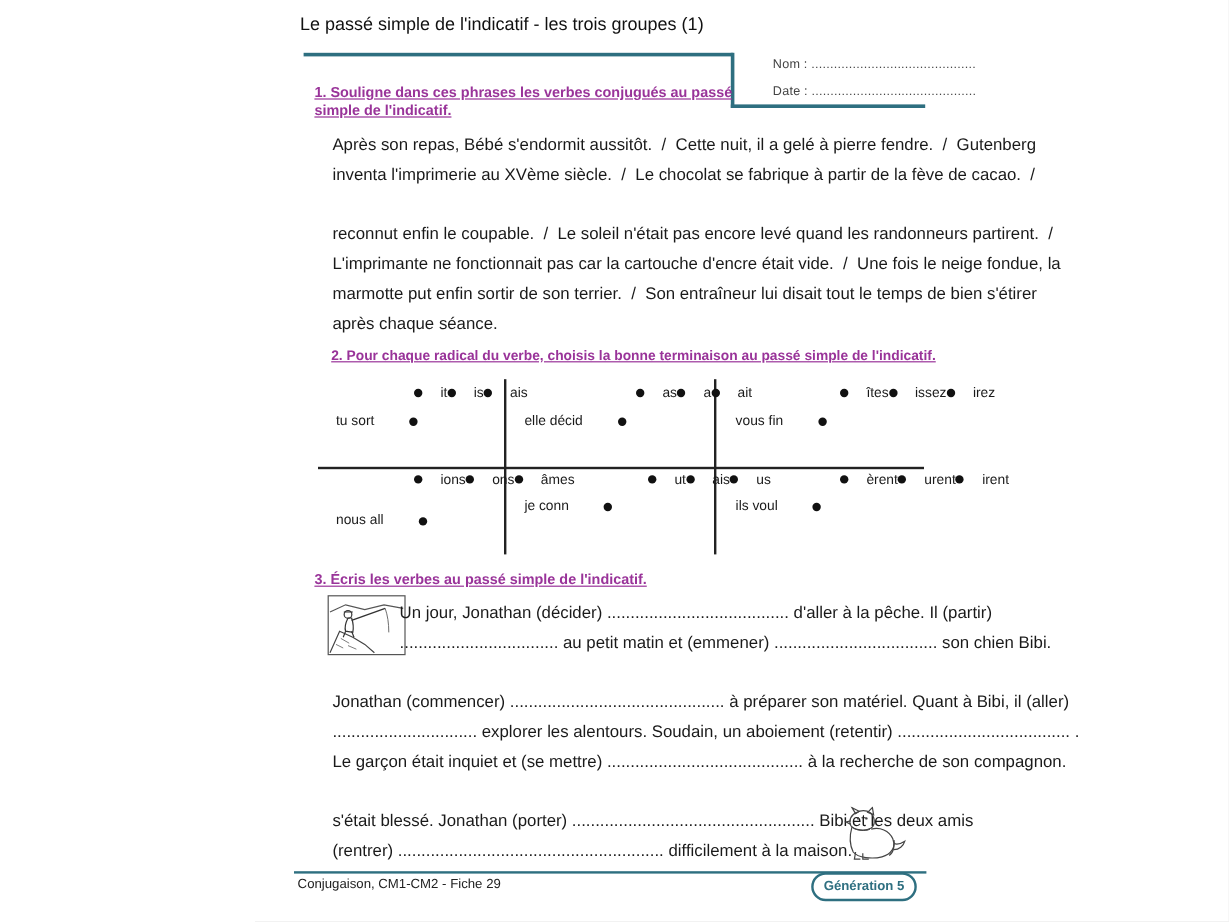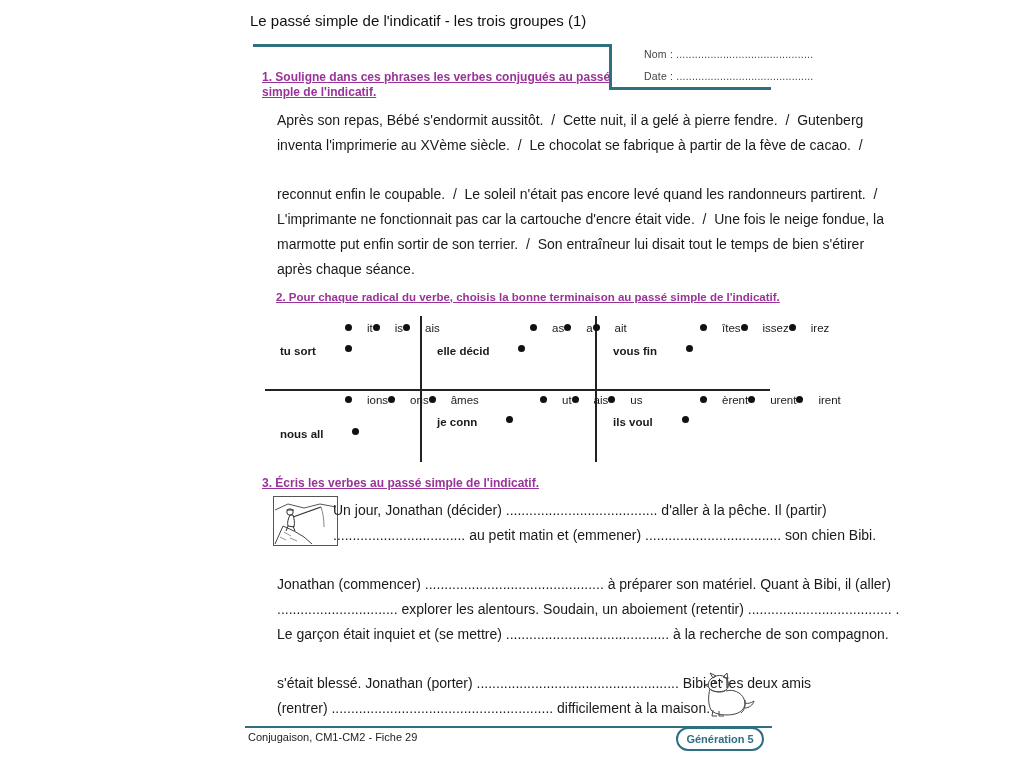--- a/index.html
+++ b/index.html
@@ -22,7 +22,7 @@
   .ex2-head{left:258px;top:291px;font-size:11.5px;white-space:nowrap;margin-left:18px;}
   .ex3-head{left:262px;top:476px;font-size:12px;white-space:nowrap;}
   .body-line{font-size:14px;white-space:pre;color:#1a1a1a;}
-  .stem{display:flex;align-items:flex-start;gap:29px;font-size:11.5px;white-space:nowrap;font-weight:bold;}
+  .stem{display:flex;align-items:center;gap:29px;font-size:11.5px;white-space:nowrap;}
   .bullet{width:7px;height:7px;background:#111;border-radius:50%;display:inline-block;flex:0 0 auto;}
   .opts{display:flex;flex-direction:row;}
   .opt-row{height:25px;display:flex;align-items:center;gap:15px;font-size:11.5px;white-space:nowrap;}

